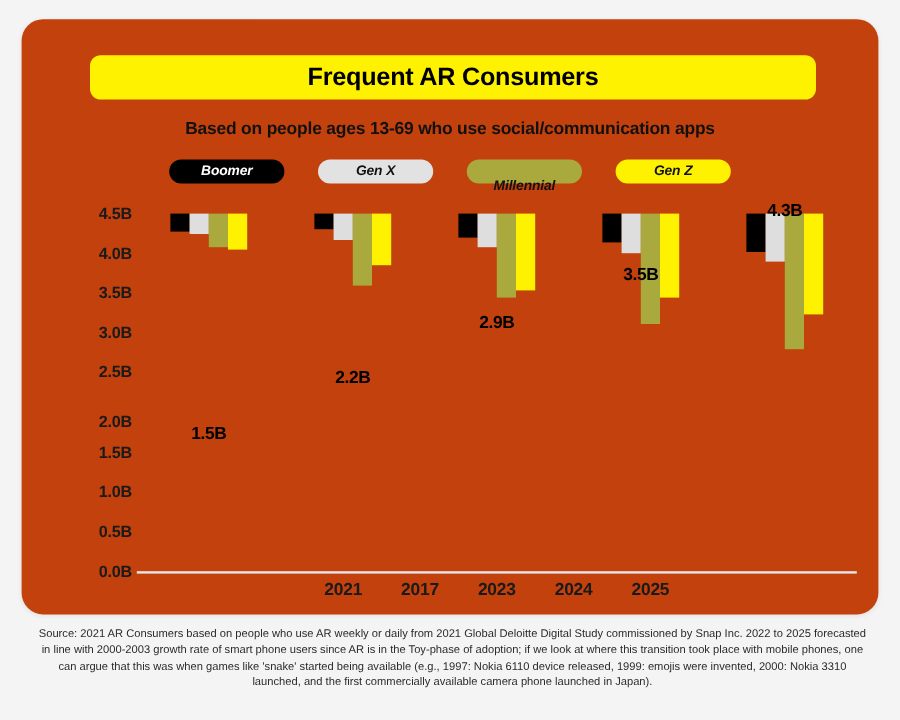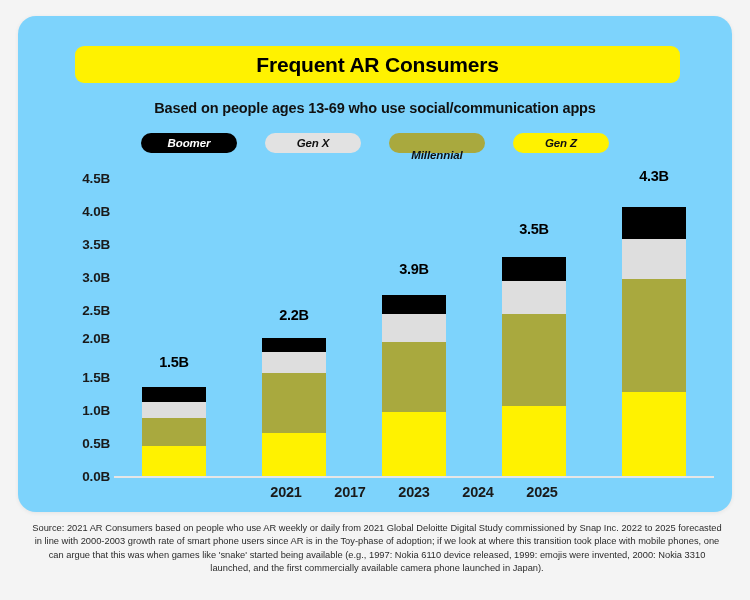--- a/index.html
+++ b/index.html
@@ -22,7 +22,7 @@
     top: 16px;
     width: 714px;
     height: 496px;
-    background: #7dd3fc;
+    background: #c2410c;
     border-radius: 18px;
     box-shadow: 0 1px 4px rgba(0,0,0,0.07);
     box-sizing: border-box;

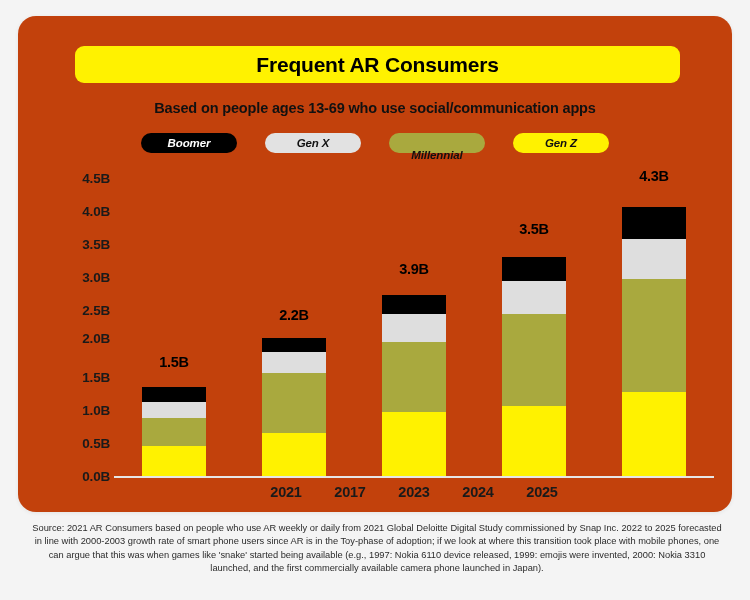--- a/index.html
+++ b/index.html
@@ -141,7 +141,7 @@
     width: 64px;
     height: 100%;
     display: flex;
-    flex-direction: column;
+    flex-direction: row;
     justify-content: flex-end;
   }
   .bar-total {

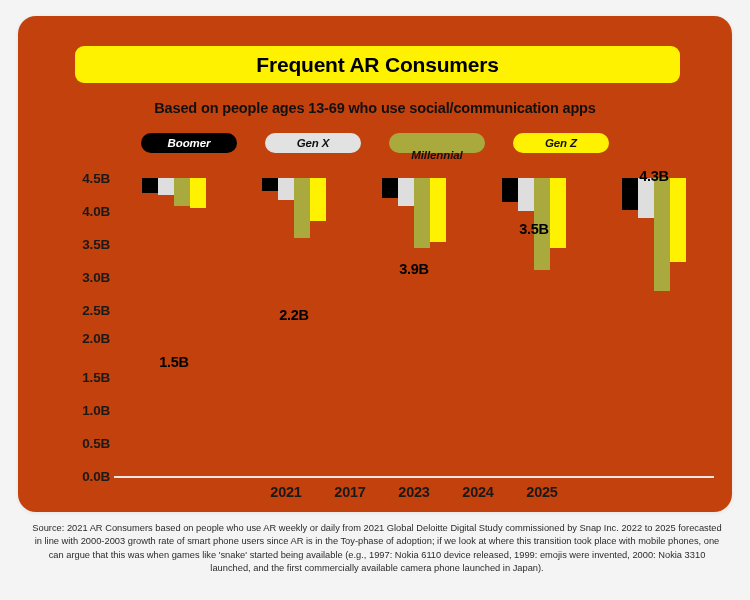--- a/index.html
+++ b/index.html
@@ -243,7 +243,7 @@
           <div class="seg" style="height: 43.0444px; background: rgb(255, 242, 0);"></div>
         </div>
         <div class="bar-group">
-          <div class="bar-total" style="bottom: 199.044px;">3.9B</div>
+          <div class="bar-total" style="bottom: 199.044px;">2.9B</div>
           <div class="seg" style="height: 19.8667px; background: rgb(0, 0, 0);"></div>
           <div class="seg" style="height: 27.8133px; background: rgb(222, 222, 222);"></div>
           <div class="seg" style="height: 69.5333px; background: rgb(169, 169, 62);"></div>

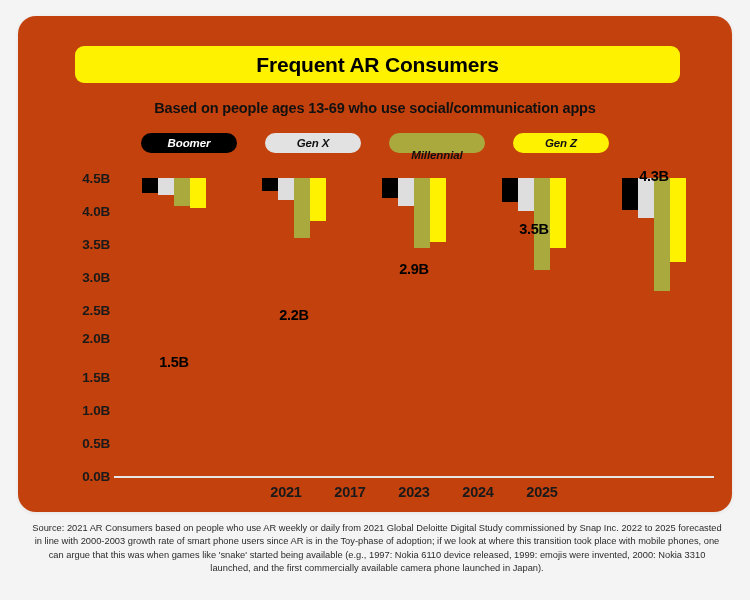--- a/index.html
+++ b/index.html
@@ -220,7 +220,7 @@
         <div class="y-tick" style="top: 66.2222px;">3.5B</div>
         <div class="y-tick" style="top: 99.3333px;">3.0B</div>
         <div class="y-tick" style="top: 132.444px;">2.5B</div>
-        <div class="y-tick" style="top: 160px; margin-left: 19px;">2.0B</div>
+        <div class="y-tick" style="top: 173px; margin-left: 19px;">2.0B</div>
         <div class="y-tick" style="top: 198.667px;">1.5B</div>
         <div class="y-tick" style="top: 231.778px;">1.0B</div>
         <div class="y-tick" style="top: 264.889px;">0.5B</div>

